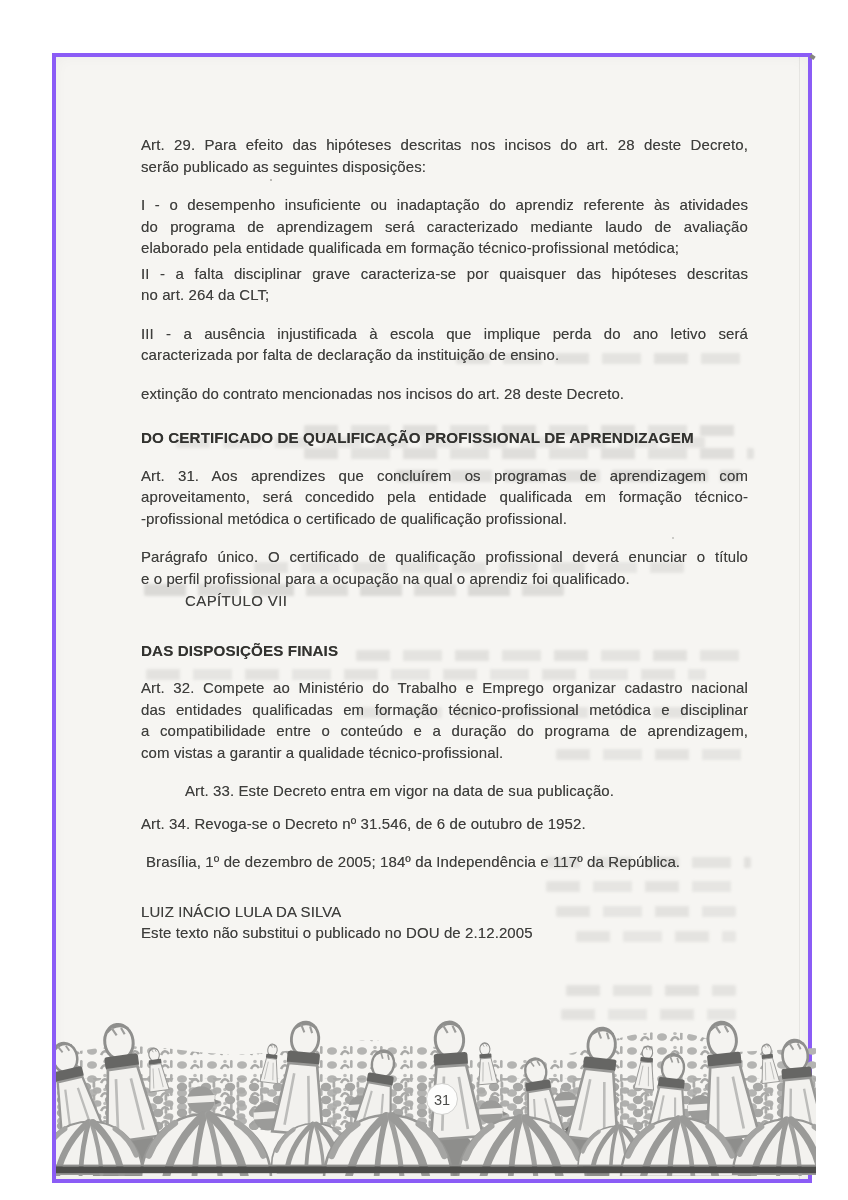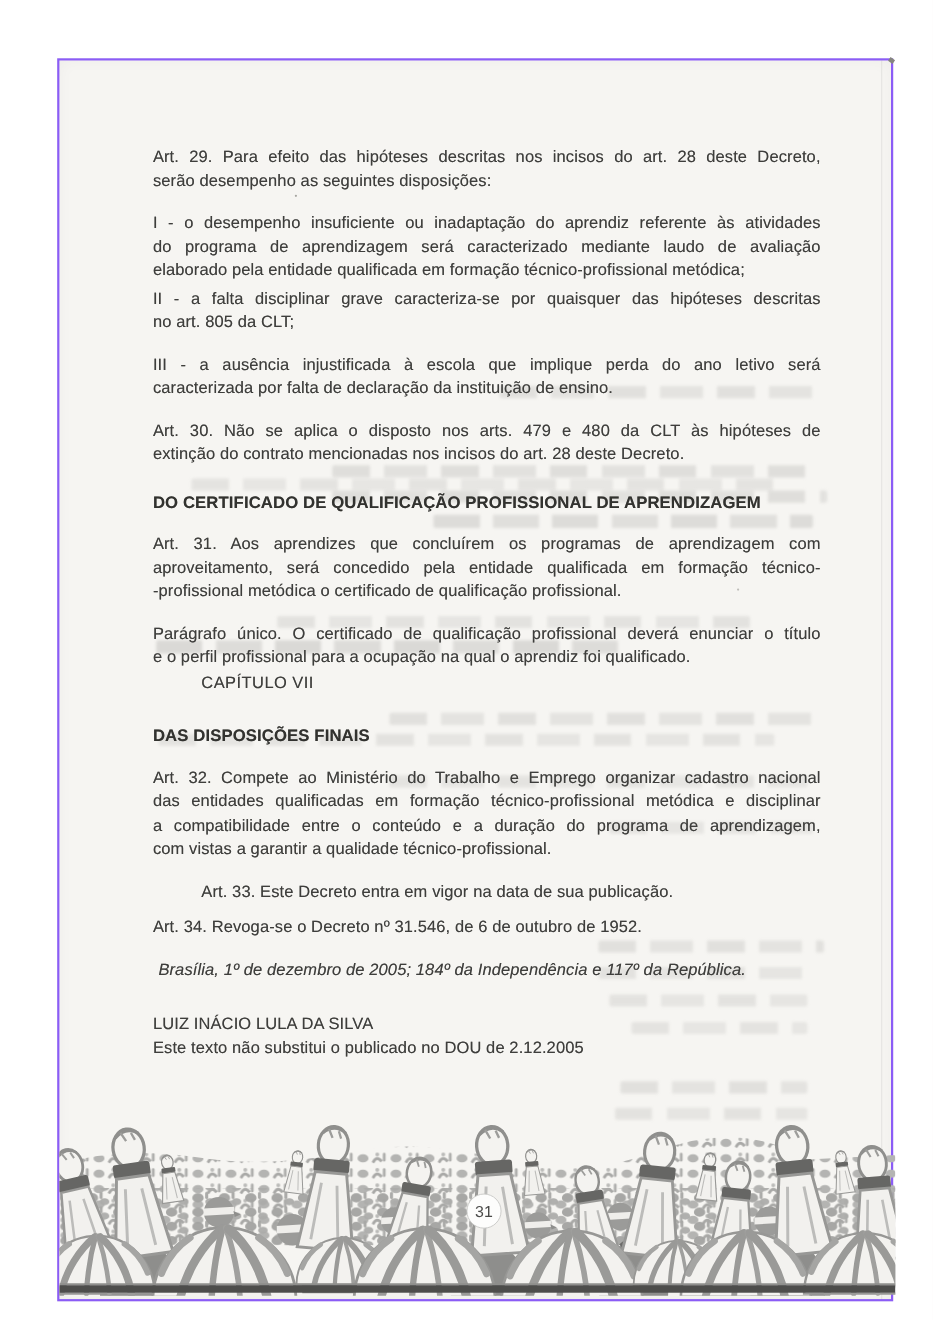--- a/index.html
+++ b/index.html
@@ -18,7 +18,7 @@
   .page{
     position:absolute;left:52px;top:53px;width:760px;height:1130px;
     background:var(--paper,#f6f5f2);
-    border:2px solid #8b5cf6;box-sizing:border-box;
+    border:4px solid #8b5cf6;box-sizing:border-box;
     box-shadow:inset 0 0 14px rgba(0,0,0,0.035);
   }
   .page-edge-line{

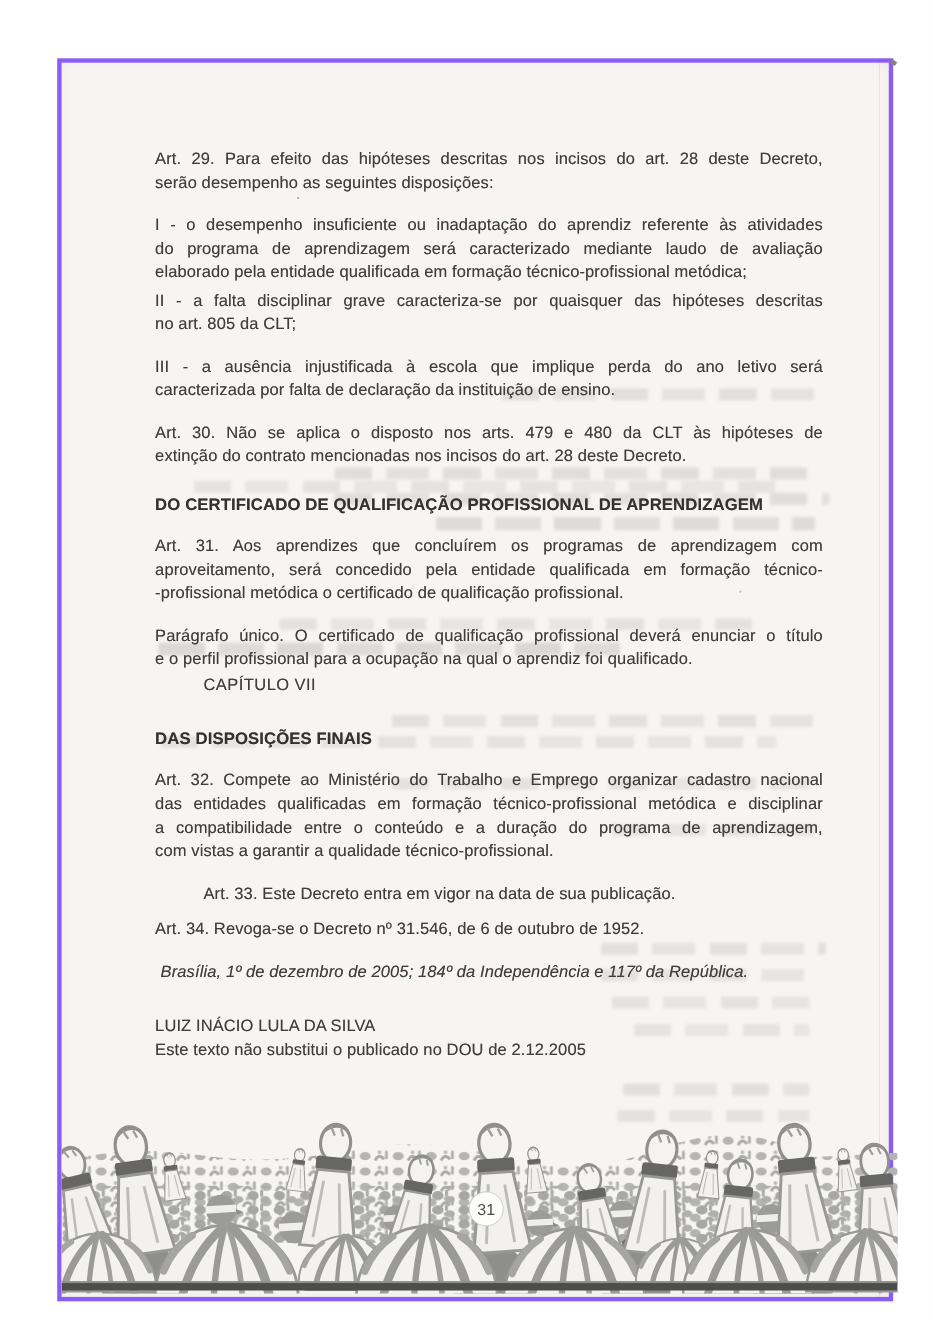--- a/index.html
+++ b/index.html
@@ -105,7 +105,7 @@
   <div class="doc-body">
       <p class="block p">
         <span class="line">Art. 29. Para efeito das hipóteses descritas nos incisos do art. 28 deste Decreto,</span>
-        <span class="line">serão desempenho as seguintes disposições:</span>
+        <span class="line">serão publicado as seguintes disposições:</span>
       </p>
       <p class="block p">
         <span class="line">I - o desempenho insuficiente ou inadaptação do aprendiz referente às atividades</span>

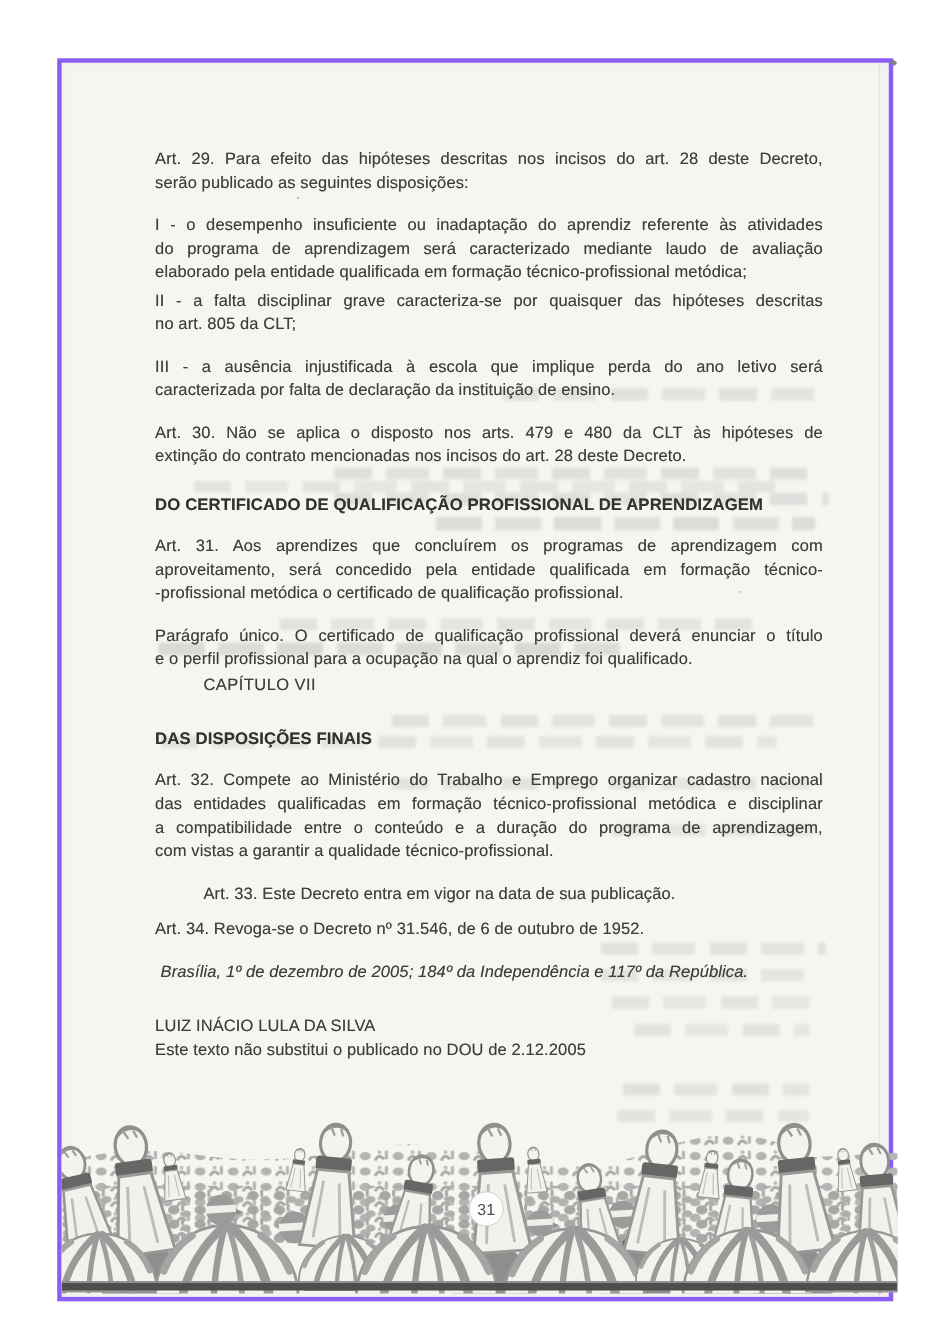--- a/index.html
+++ b/index.html
@@ -114,7 +114,7 @@
       </p>
       <p class="block p">
         <span class="line">II - a falta disciplinar grave caracteriza-se por quaisquer das hipóteses descritas</span>
-        <span class="line">no art. 805 da CLT;</span>
+        <span class="line">no art. 264 da CLT;</span>
       </p>
       <p class="block p">
         <span class="line">III - a ausência injustificada à escola que implique perda do ano letivo será</span>

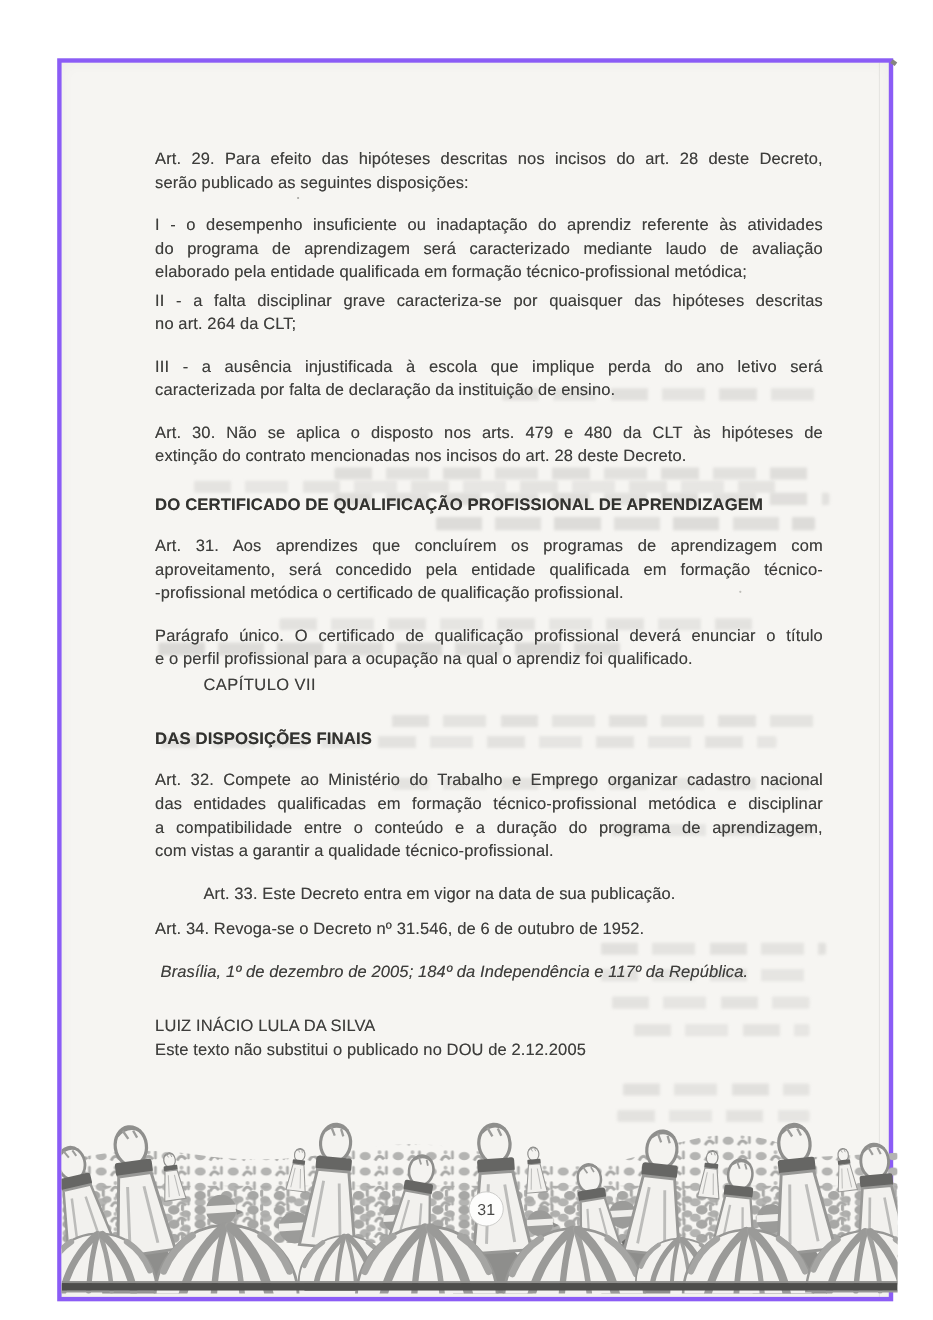--- a/index.html
+++ b/index.html
@@ -121,7 +121,6 @@
         <span class="line">caracterizada por falta de declaração da instituição de ensino.</span>
       </p>
       <p class="block p">
-        <span class="line">Art. 30. Não se aplica o disposto nos arts. 479 e 480 da CLT às hipóteses de</span>
         <span class="line">extinção do contrato mencionadas nos incisos do art. 28 deste Decreto.</span>
       </p>
       <p class="block heading">

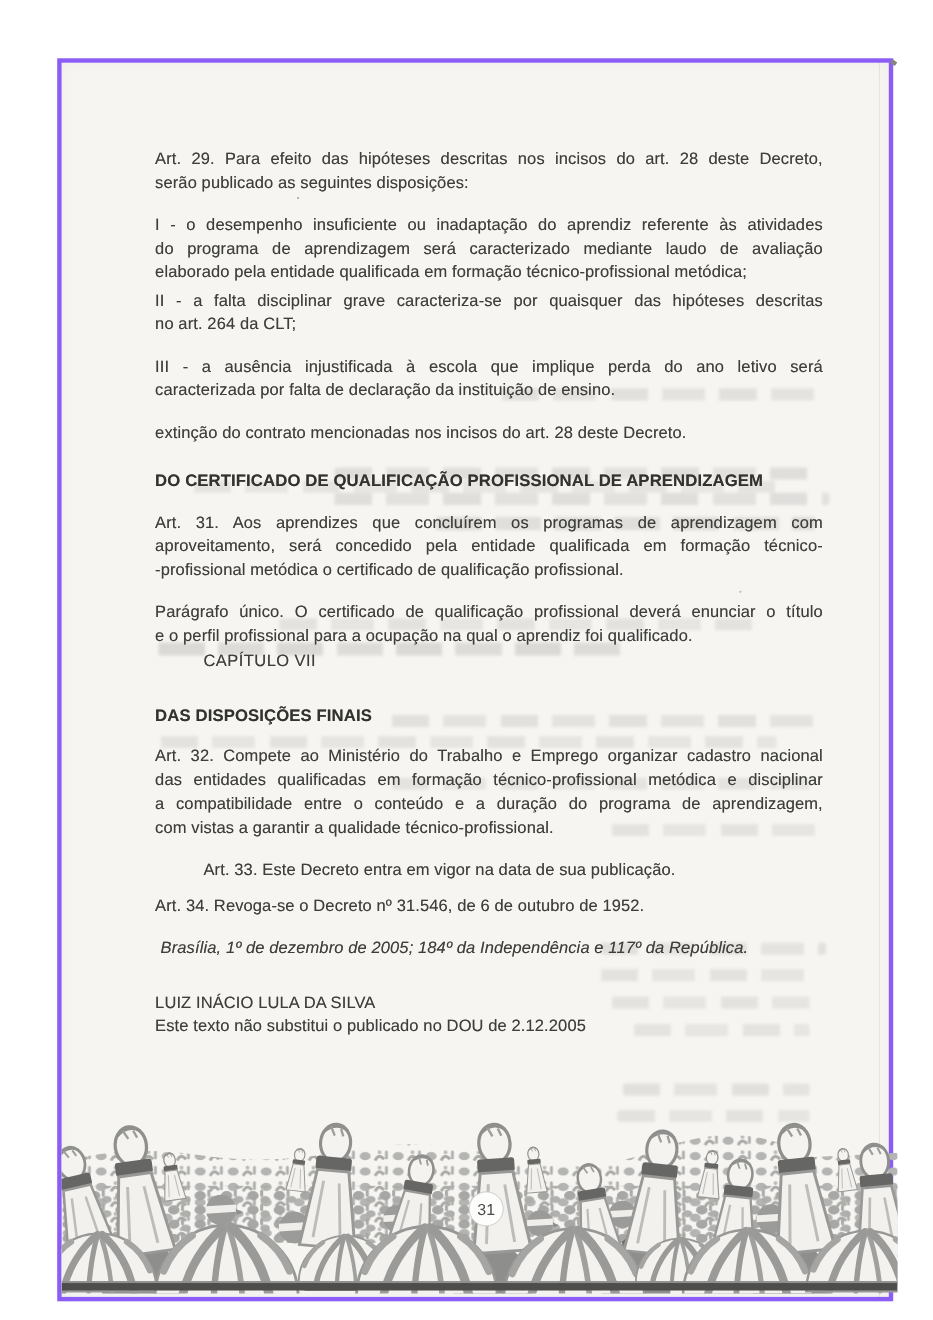--- a/index.html
+++ b/index.html
@@ -58,7 +58,7 @@
   .heading{margin-bottom:16px;font-weight:bold;color:var(--heading-ink,#32322f);font-size:15.2px;white-space:nowrap;}
   .heading .line{text-align-last:left;}
   .dateline{margin-bottom:13px;padding-left:5px;}
-  .dateline .line{text-align-last:left;font-style:italic;}
+  .dateline .line{text-align-last:left;}
   .sig{margin-bottom:0;}
   .sig .line{text-align-last:left;}
   .block:nth-child(2){margin-bottom:4px;}

